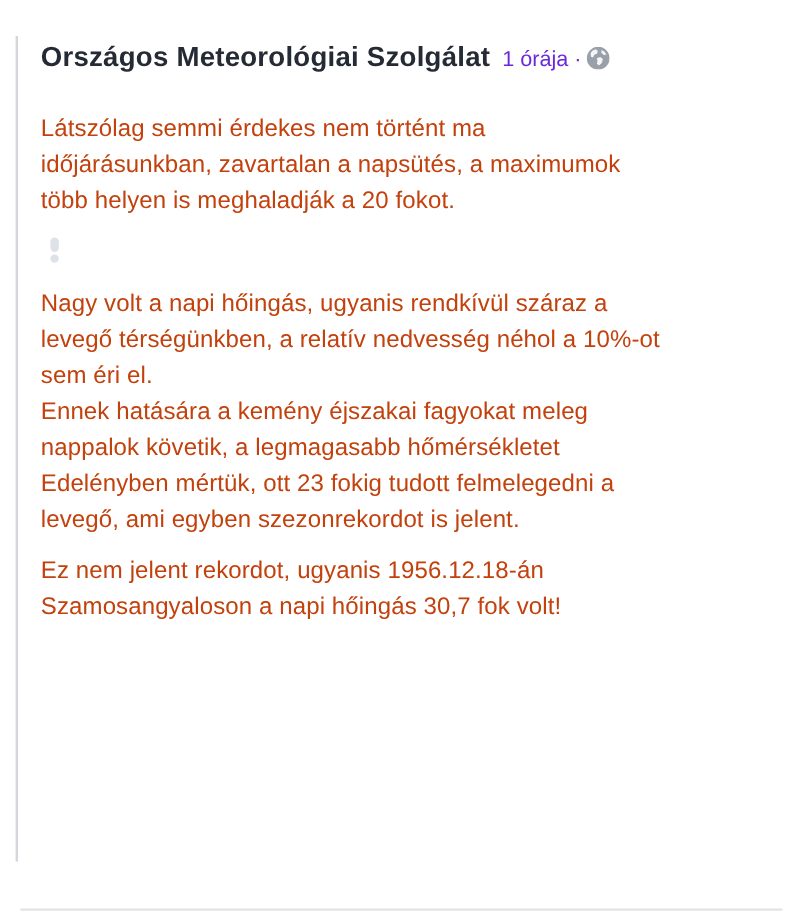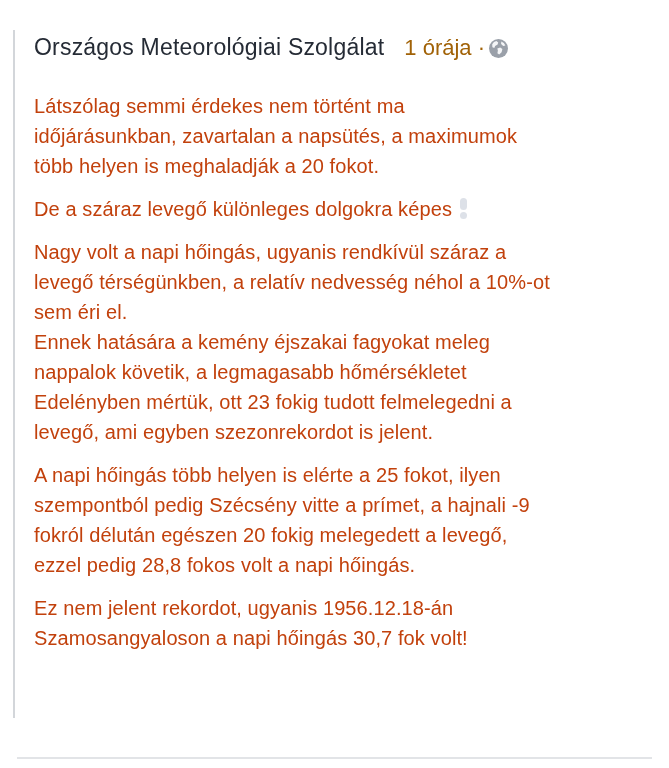--- a/index.html
+++ b/index.html
@@ -36,7 +36,7 @@
   }
   .author {
     font-size: 23px;
-    font-weight: normal;
+    font-weight: bold;
     color: #252b35;
     letter-spacing: 0.2px;
   }

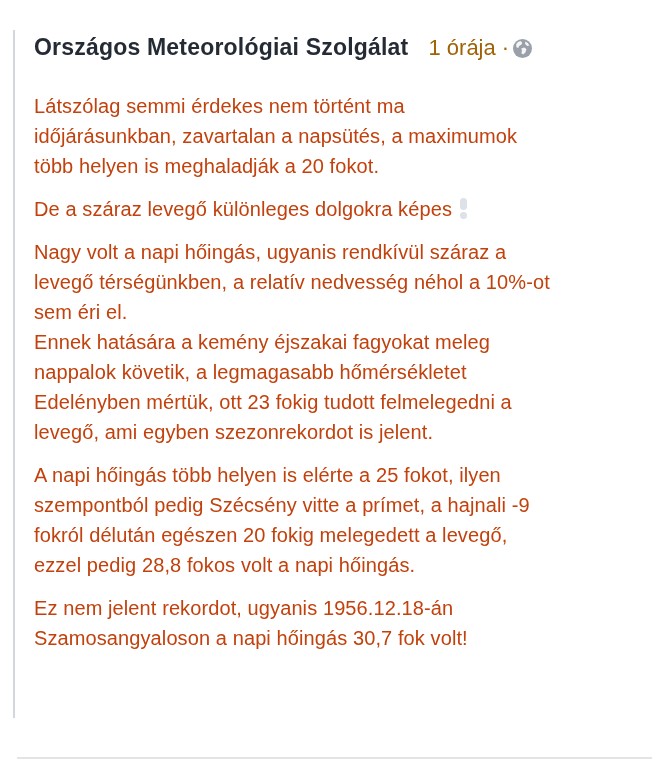--- a/index.html
+++ b/index.html
@@ -41,9 +41,9 @@
     letter-spacing: 0.2px;
   }
   .meta {
-    font-size: 22px;
-    color: #a16207;
-    margin-left: 20px;
+    font-size: 18px;
+    color: #6d28d9;
+    margin-left: 10px;
   }
   .globe {
     display: inline-block;

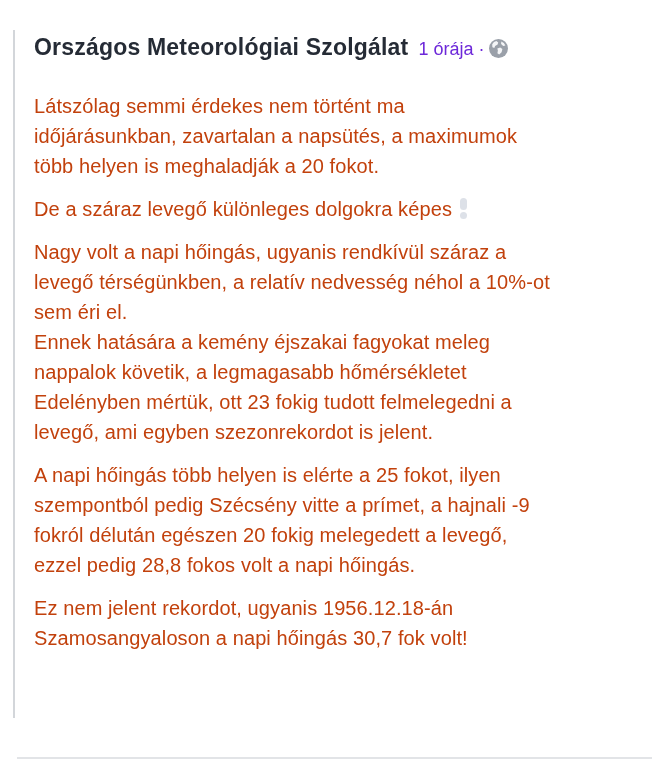--- a/index.html
+++ b/index.html
@@ -117,7 +117,7 @@
       <p>Látszólag semmi érdekes nem történt ma
 időjárásunkban, zavartalan a napsütés, a maximumok
 több helyen is meghaladják a 20 fokot.</p>
-      <p><span>De a száraz levegő különleges dolgokra képes</span><span class="grey-exclamation"><span class="bar"></span><span class="dot"></span></span></p>
+      <p><span class="grey-exclamation"><span class="bar"></span><span class="dot"></span></span></p>
       <p>Nagy volt a napi hőingás, ugyanis rendkívül száraz a
 levegő térségünkben, a relatív nedvesség néhol a 10%-ot
 sem éri el.

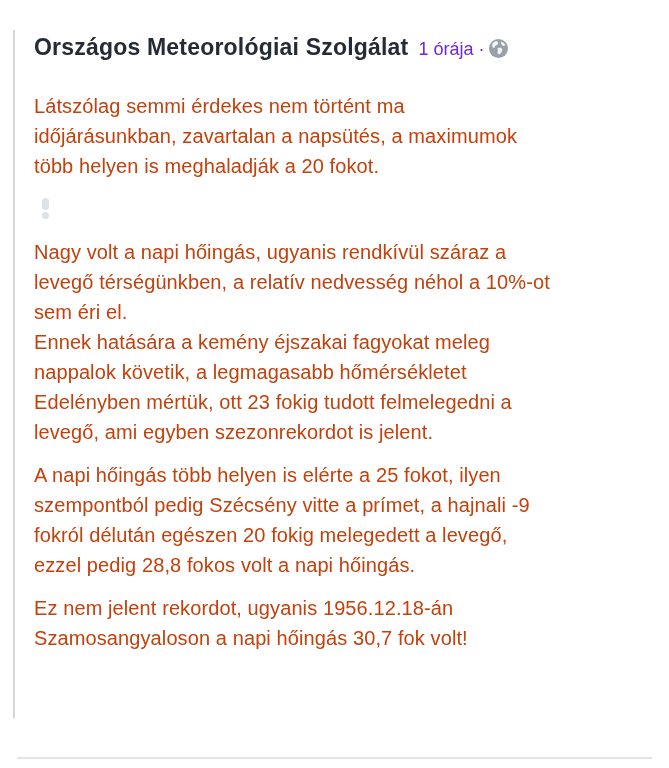--- a/index.html
+++ b/index.html
@@ -125,10 +125,6 @@
 nappalok követik, a legmagasabb hőmérsékletet
 Edelényben mértük, ott 23 fokig tudott felmelegedni a
 levegő, ami egyben szezonrekordot is jelent.</p>
-      <p>A napi hőingás több helyen is elérte a 25 fokot, ilyen
-szempontból pedig Szécsény vitte a prímet, a hajnali -9
-fokról délután egészen 20 fokig melegedett a levegő,
-ezzel pedig 28,8 fokos volt a napi hőingás.</p>
       <p>Ez nem jelent rekordot, ugyanis 1956.12.18-án
 Szamosangyaloson a napi hőingás 30,7 fok volt!</p>
     </div>

